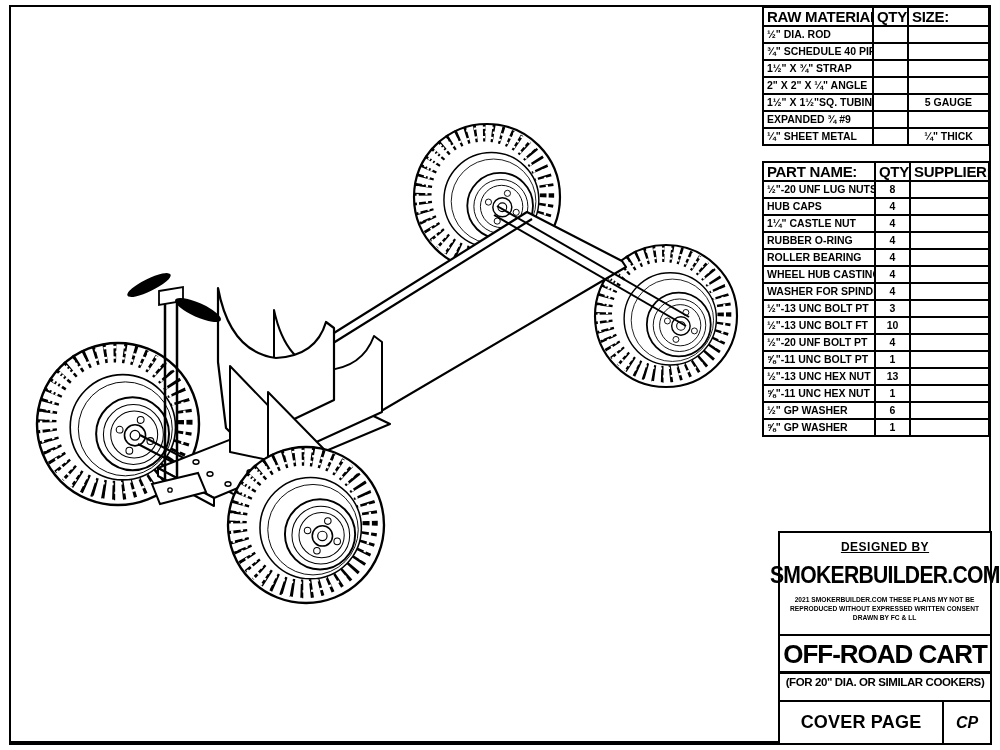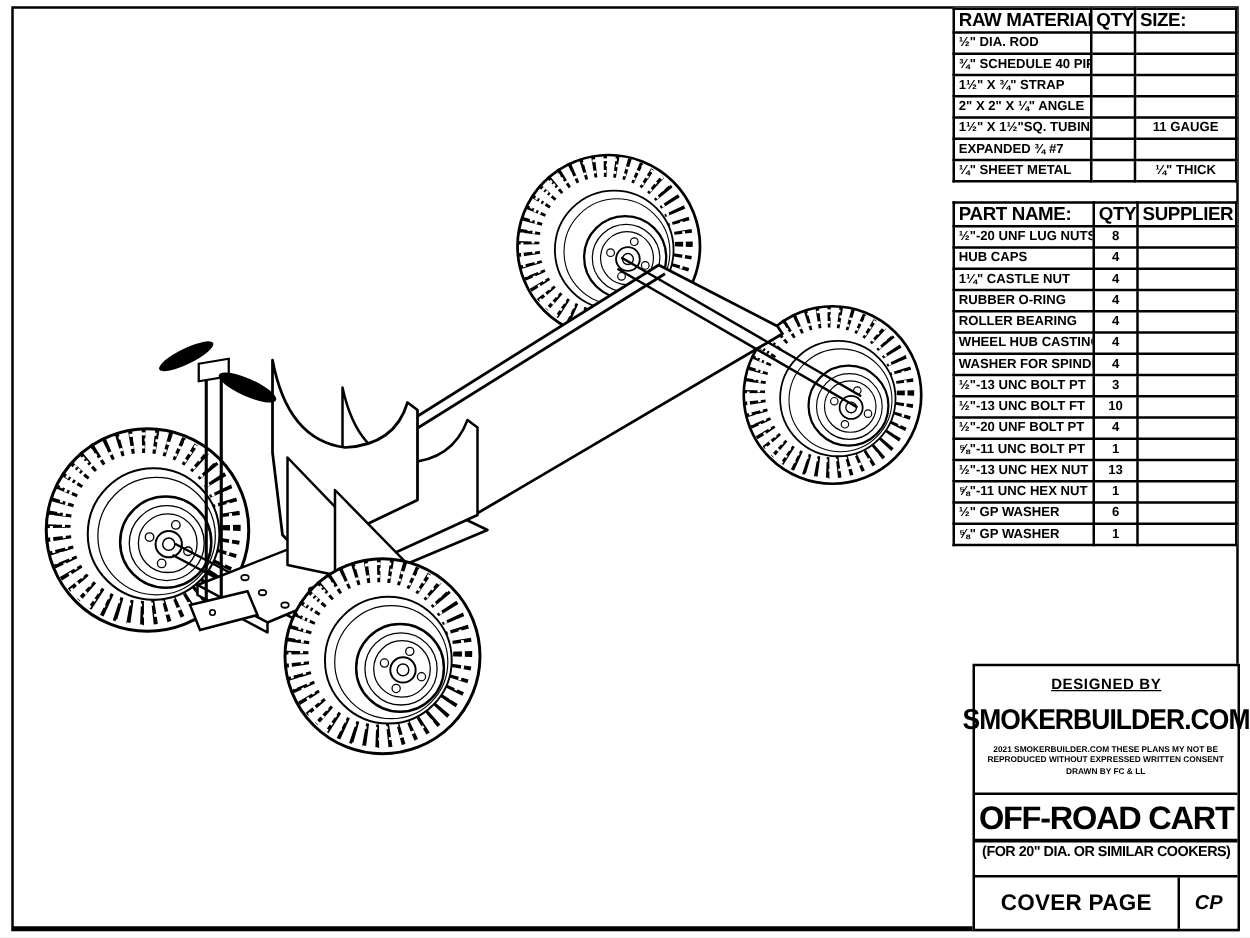--- a/index.html
+++ b/index.html
@@ -168,7 +168,7 @@
         <tr>
           <td>1½" X 1½"SQ. TUBING</td>
           <td class="qty"></td>
-          <td class="extra">11 GAUGE</td>
+          <td class="extra">5 GAUGE</td>
         </tr>
 
         <tr>

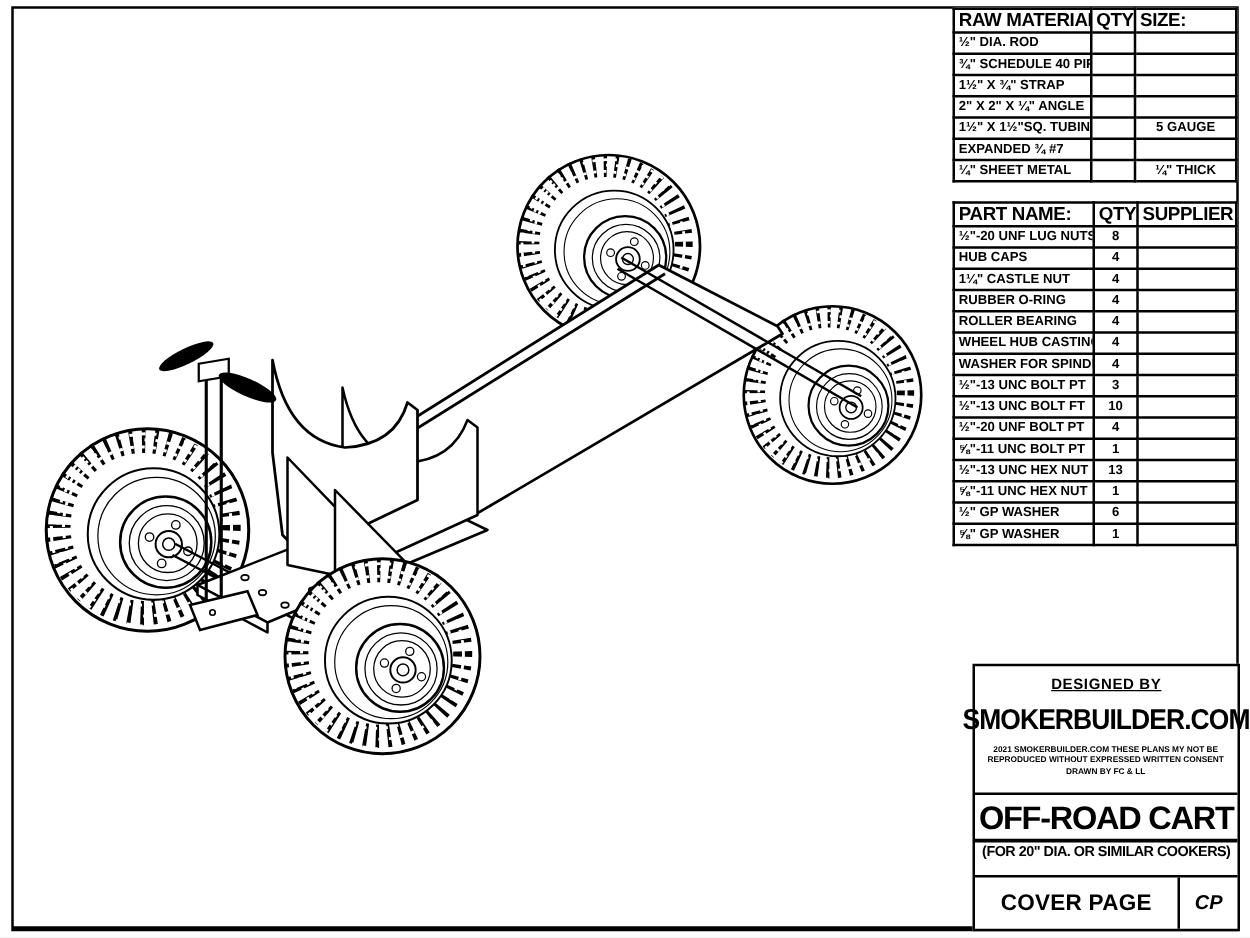--- a/index.html
+++ b/index.html
@@ -172,7 +172,7 @@
         </tr>
 
         <tr>
-          <td>EXPANDED ¾ #7</td>
+          <td>EXPANDED ¾ #9</td>
           <td class="qty"></td>
           <td class="extra"></td>
         </tr>

